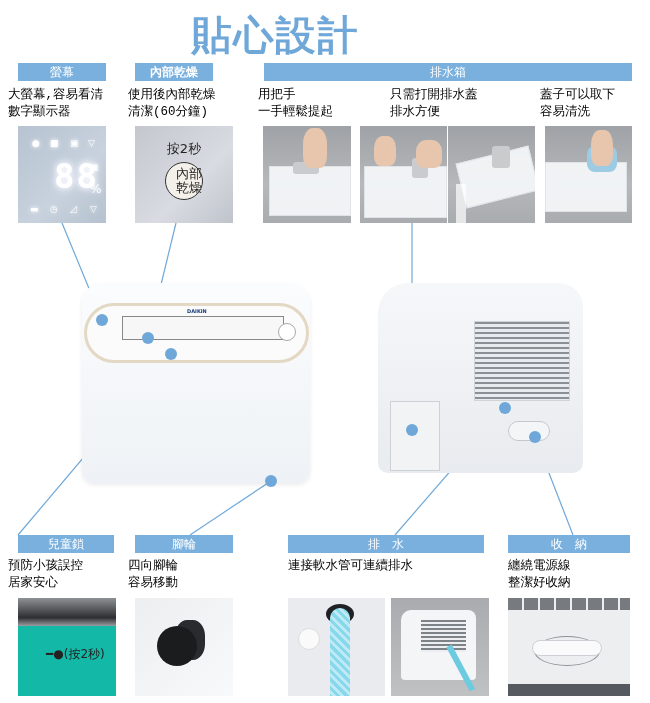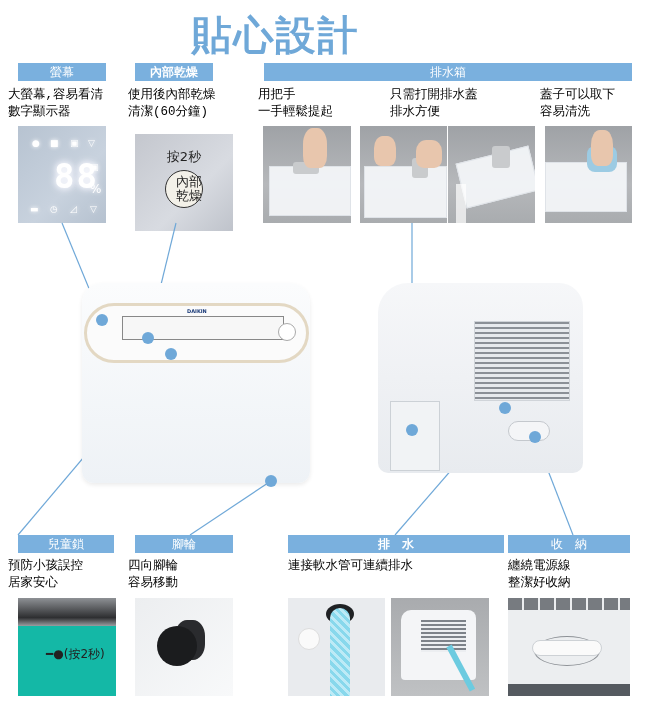--- a/index.html
+++ b/index.html
@@ -32,7 +32,7 @@
   .disp-ico { position: absolute; color: #fff; font-size: 9px; text-shadow: 0 0 4px #fff; }
 
   
-  .ph-dry { background: linear-gradient(135deg, #c4c7ce, #d8dbe1 60%, #bfc3cb); margin-top: 8px; }
+  .ph-dry { background: linear-gradient(135deg, #c4c7ce, #d8dbe1 60%, #bfc3cb); }
   .dry-top { position: absolute; left: 0; top: 14px; width: 100%; text-align: center; font-size: 13px; color: #222; }
   .dry-circle {
     position: absolute; left: 30px; top: 36px; width: 38px; height: 38px; border-radius: 50%;

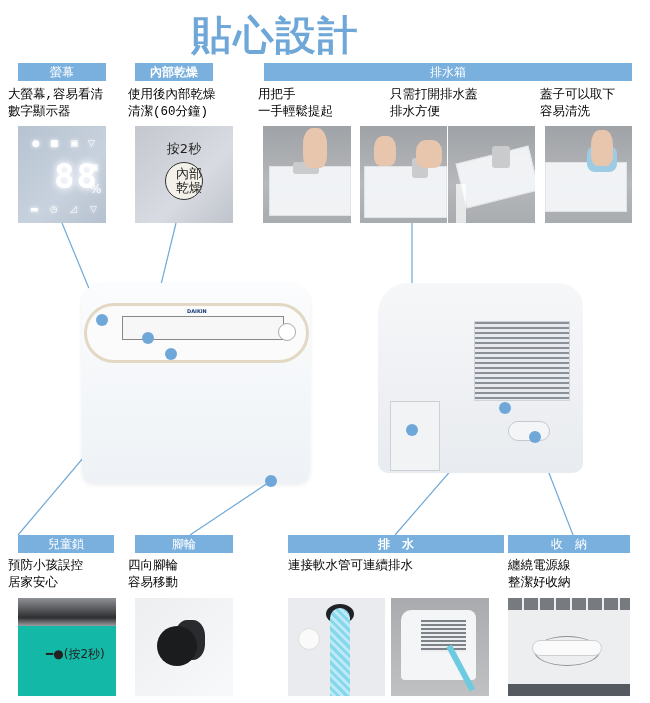--- a/index.html
+++ b/index.html
@@ -217,7 +217,7 @@
 
 <div class="bar" style="left:18px;top:535px;width:96px;">兒童鎖</div>
 <div class="bar" style="left:135px;top:535px;width:98px;">腳輪</div>
-<div class="bar" style="left:288px;top:535px;width:216px;font-weight:bold;">排　水</div>
+<div class="bar" style="left:288px;top:535px;width:196px;">排　水</div>
 <div class="bar" style="left:508px;top:535px;width:122px;">收　納</div>
 
 <div class="caption" style="left:8px;top:558px;width:110px;">

